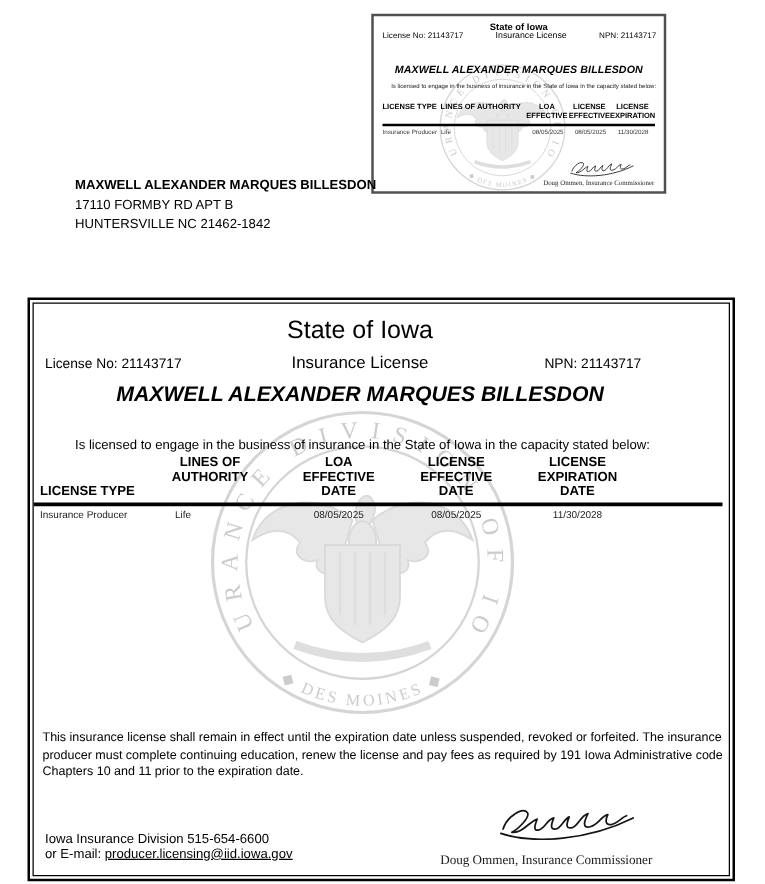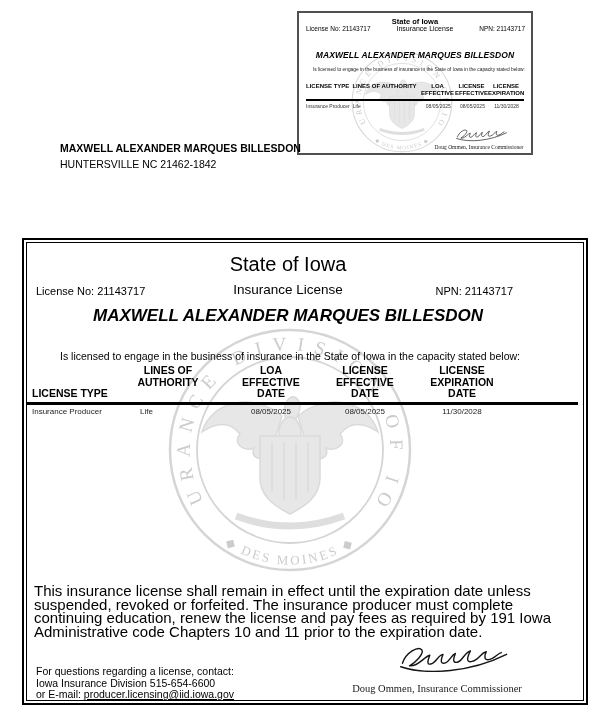--- a/index.html
+++ b/index.html
@@ -167,6 +167,7 @@
 
 <div class="addr">
   <div class="addr-name">MAXWELL ALEXANDER MARQUES BILLESDON</div>
+  <div>17110 FORMBY RD APT B</div>
   <div>HUNTERSVILLE NC 21462-1842</div>
 </div>
 

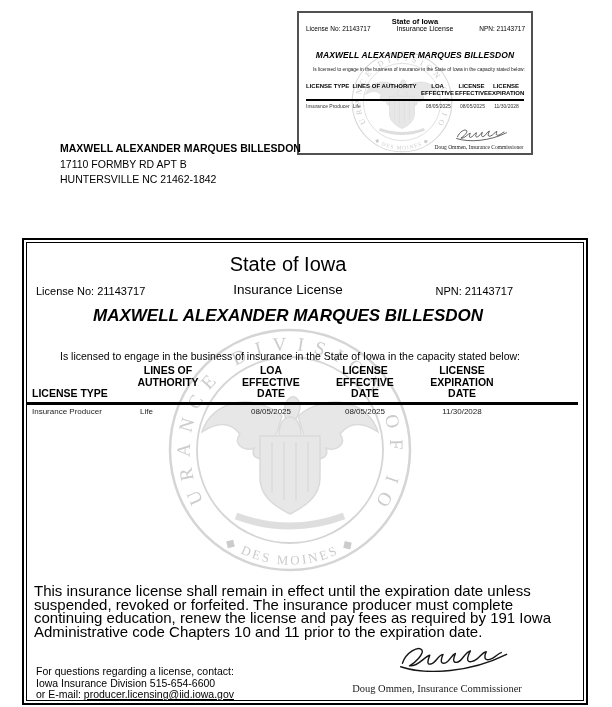--- a/index.html
+++ b/index.html
@@ -67,7 +67,7 @@
   .tcol3{width:94px;text-align:center;}
   .tcol4{width:94px;text-align:center;}
   .tcol5{width:100px;text-align:center;}
-  .cert-paragraph{top:341px;left:7px;width:546px;font-size:15px;line-height:13.5px;}
+  .cert-paragraph{top:341px;left:7px;width:546px;font-size:10px;line-height:13.5px;}
   .cert-contact{top:423px;left:9px;font-size:10.5px;line-height:11.5px;}
   .cert-contact a{color:#000;text-decoration:underline;margin-top:19px;}
   .cert-sig-svg{top:399px;left:370px;width:115px;height:30px;}

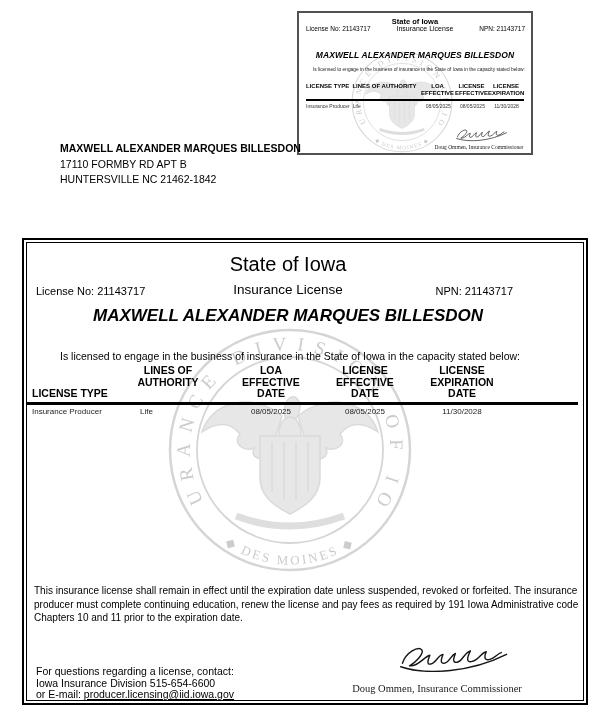--- a/index.html
+++ b/index.html
@@ -221,7 +221,6 @@
     <div class="cz cert-paragraph">This insurance license shall remain in effect until the expiration date unless suspended, revoked or forfeited. The insurance producer must complete continuing education, renew the license and pay fees as required by 191 Iowa Administrative code Chapters 10 and 11 prior to the expiration date.</div>
 
     <div class="cz cert-contact">
-      <div>For questions regarding a license, contact:</div>
       <div>Iowa Insurance Division 515-654-6600</div>
       <div><span>or E-mail: </span><a>producer.licensing@iid.iowa.gov</a></div>
     </div>

